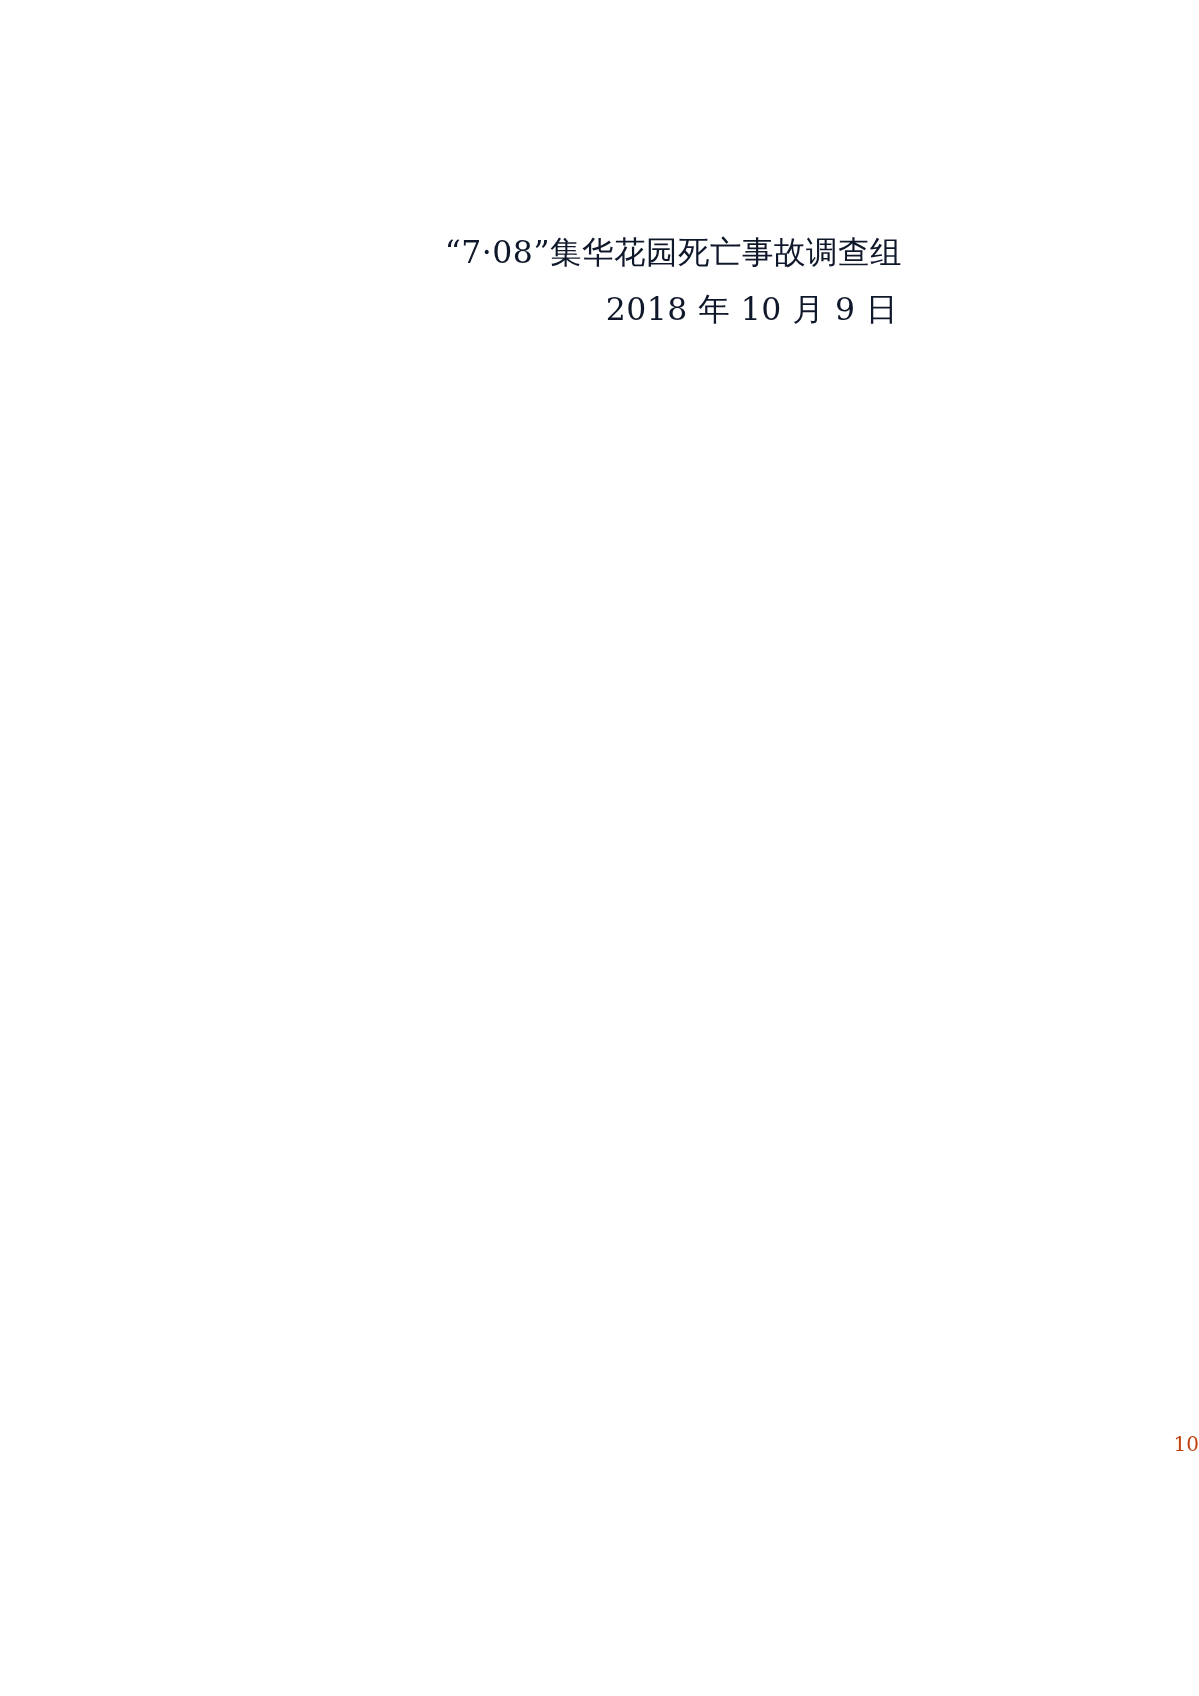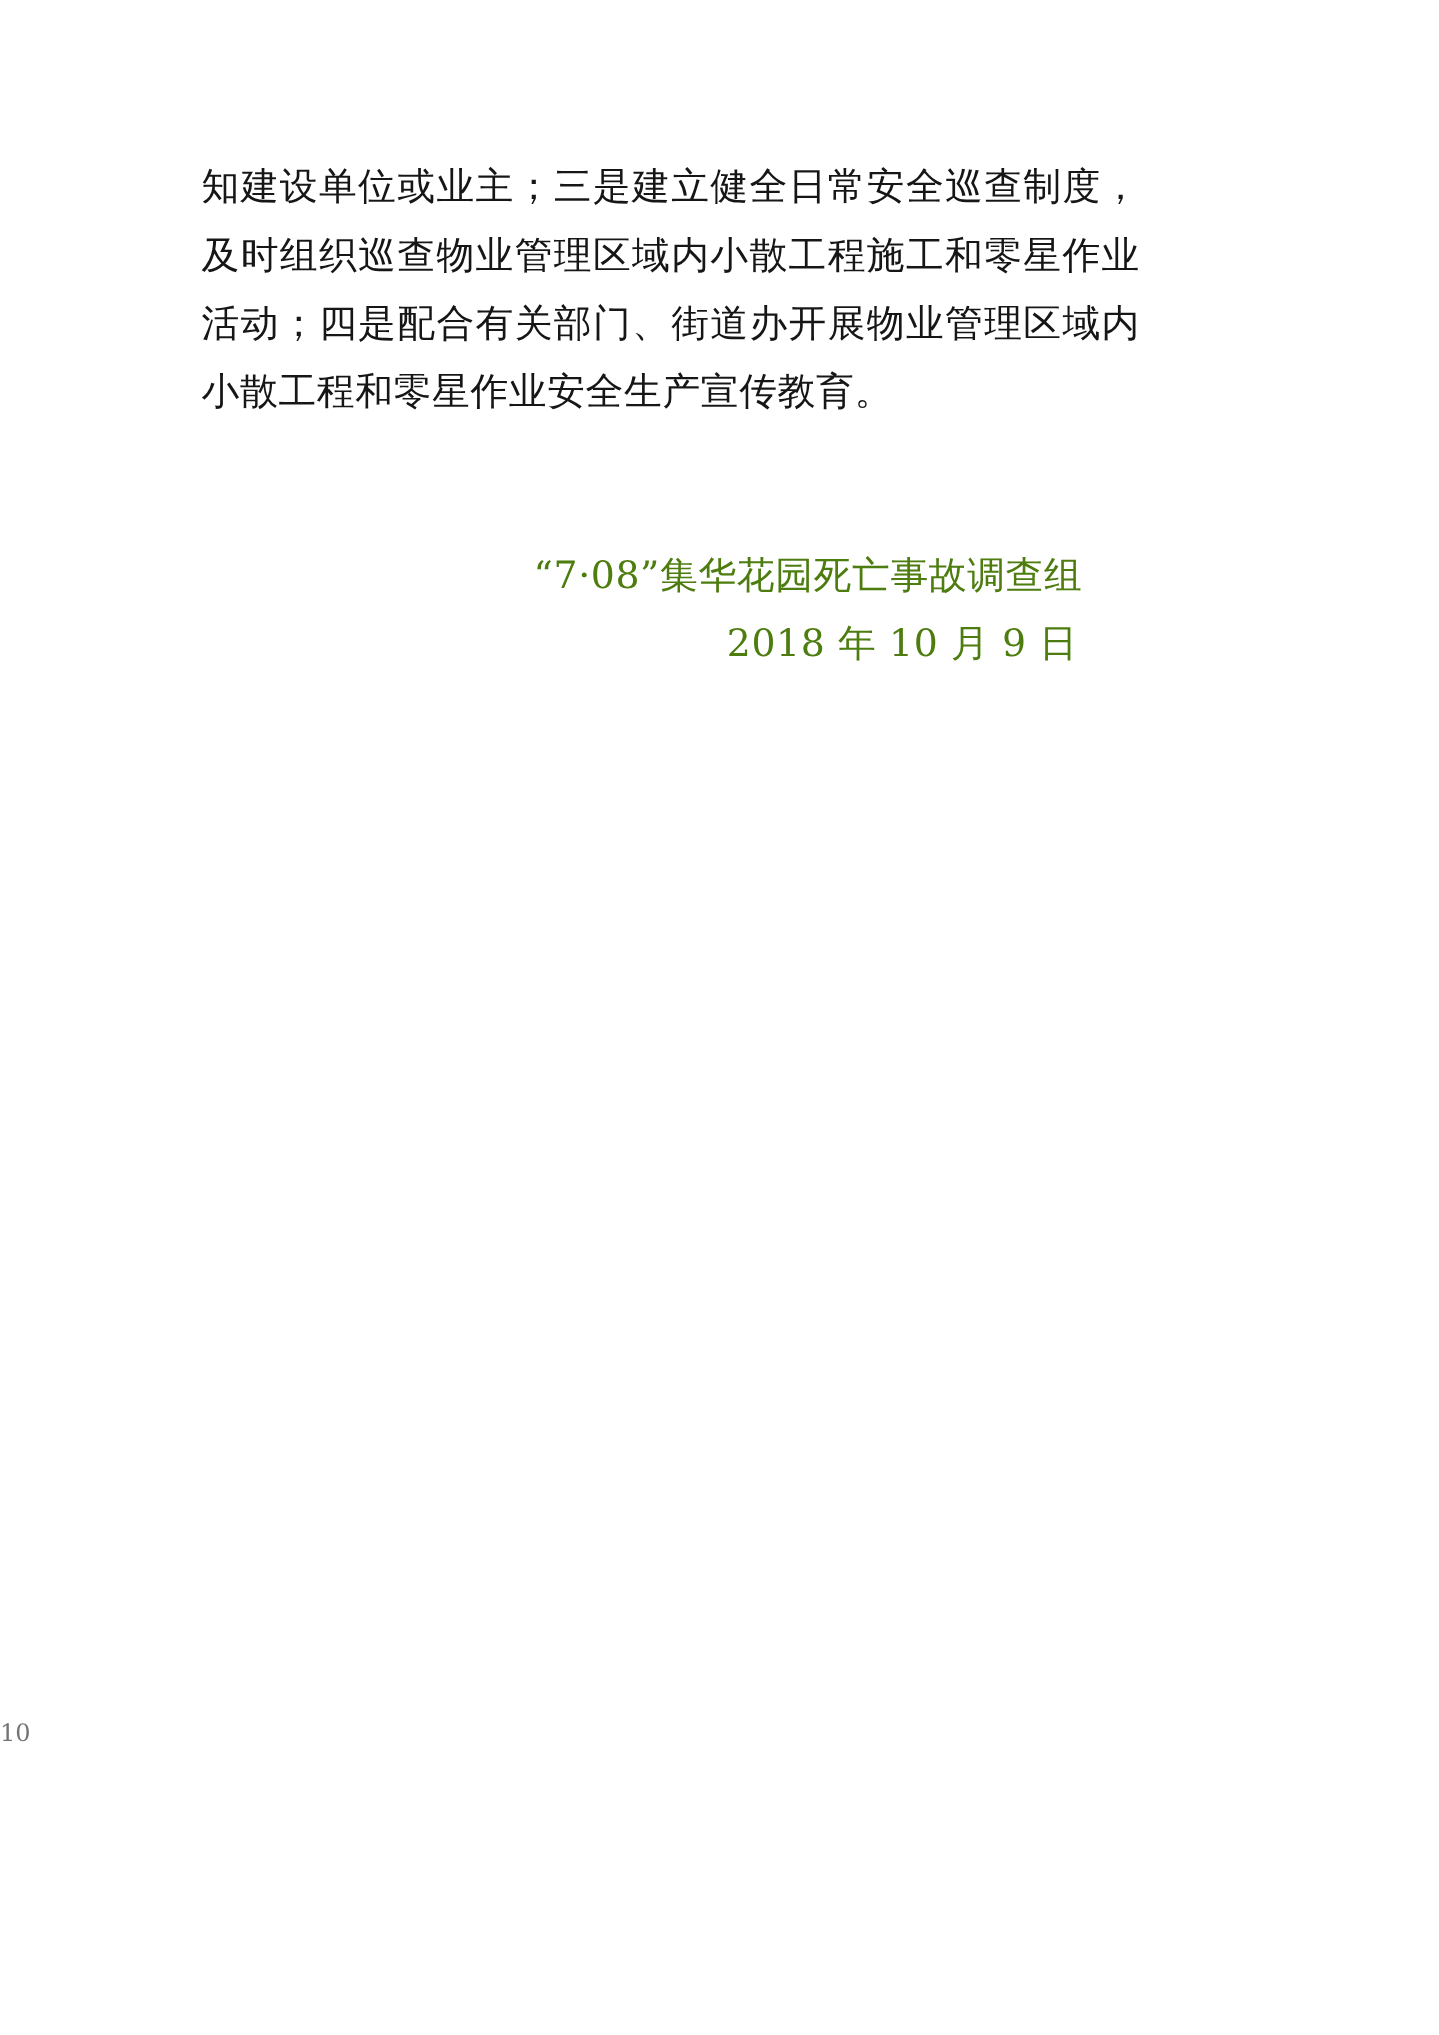--- a/index.html
+++ b/index.html
@@ -74,7 +74,6 @@
 <div class="page">
   <div class="content">
 
-    <p class="para">知建设单位或业主；三是建立健全日常安全巡查制度，及时组织巡查物业管理区域内小散工程施工和零星作业活动；四是配合有关部门、街道办开展物业管理区域内小散工程和零星作业安全生产宣传教育。</p>
 
 
     <div class="spacer-block"></div>

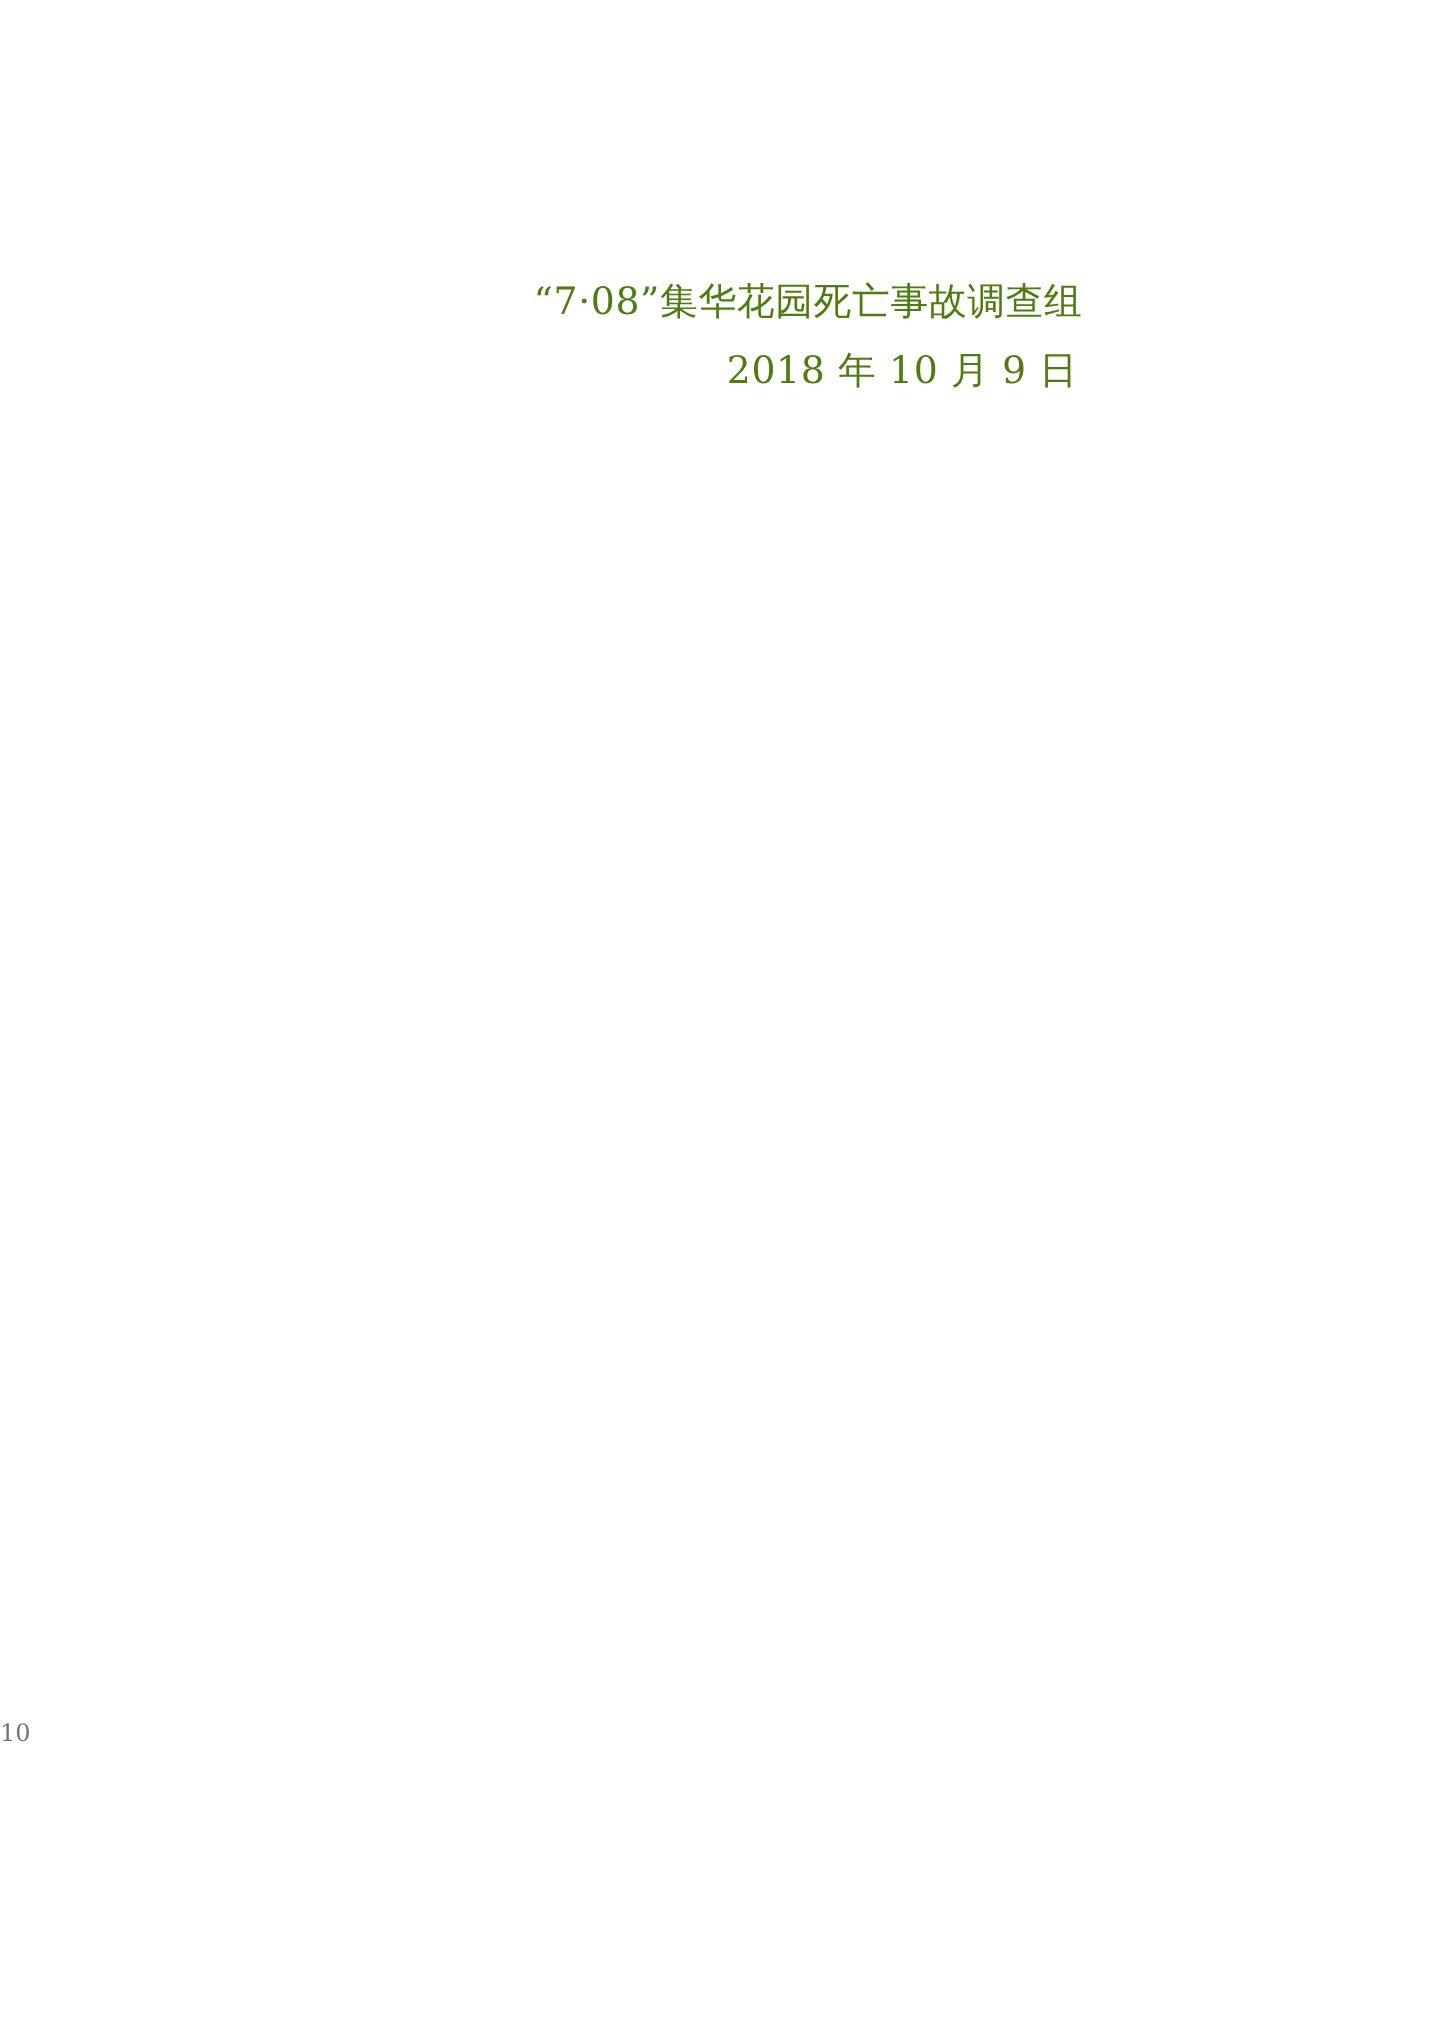--- a/index.html
+++ b/index.html
@@ -52,7 +52,7 @@
     letter-spacing: 0.5px;
     text-align: right;
     padding-right: 48px;
-    color: #4d7c0f;
+    color: #0f172a;
   }
   .signature.date {
     padding-right: 52px;

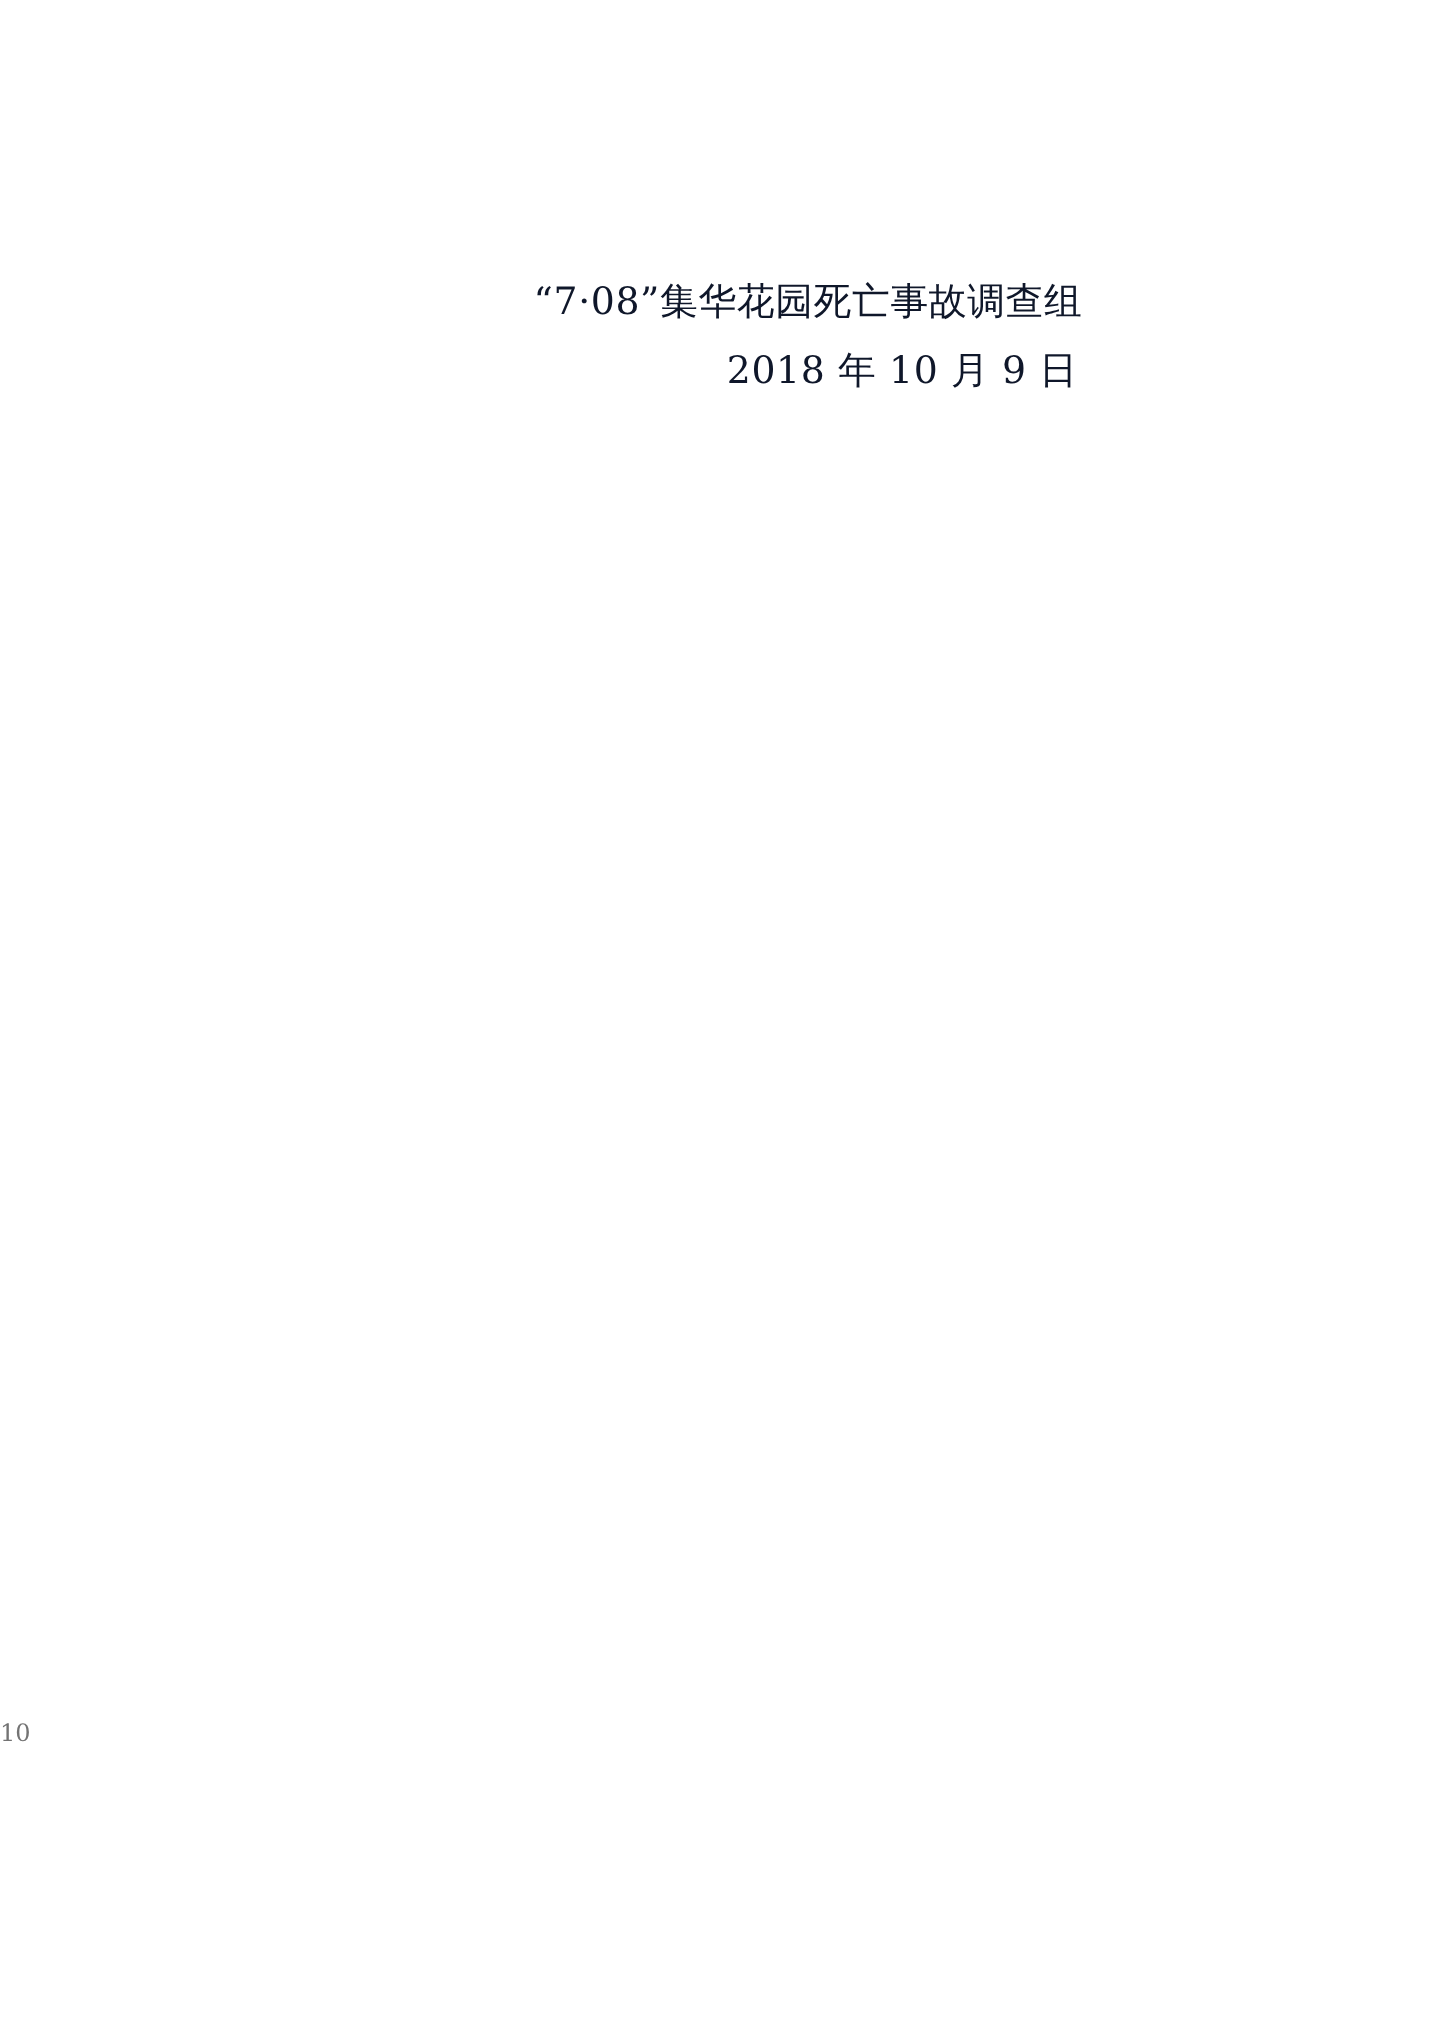--- a/index.html
+++ b/index.html
@@ -62,10 +62,10 @@
     left: 0;
     top: 1432px;
     width: 1199px;
-    text-align: left;
+    text-align: right;
     font-size: 20px;
     font-family: "DejaVu Serif", "Liberation Serif", serif;
-    color: #737373;
+    color: #c2410c;
   }
 </style>
 </head>

